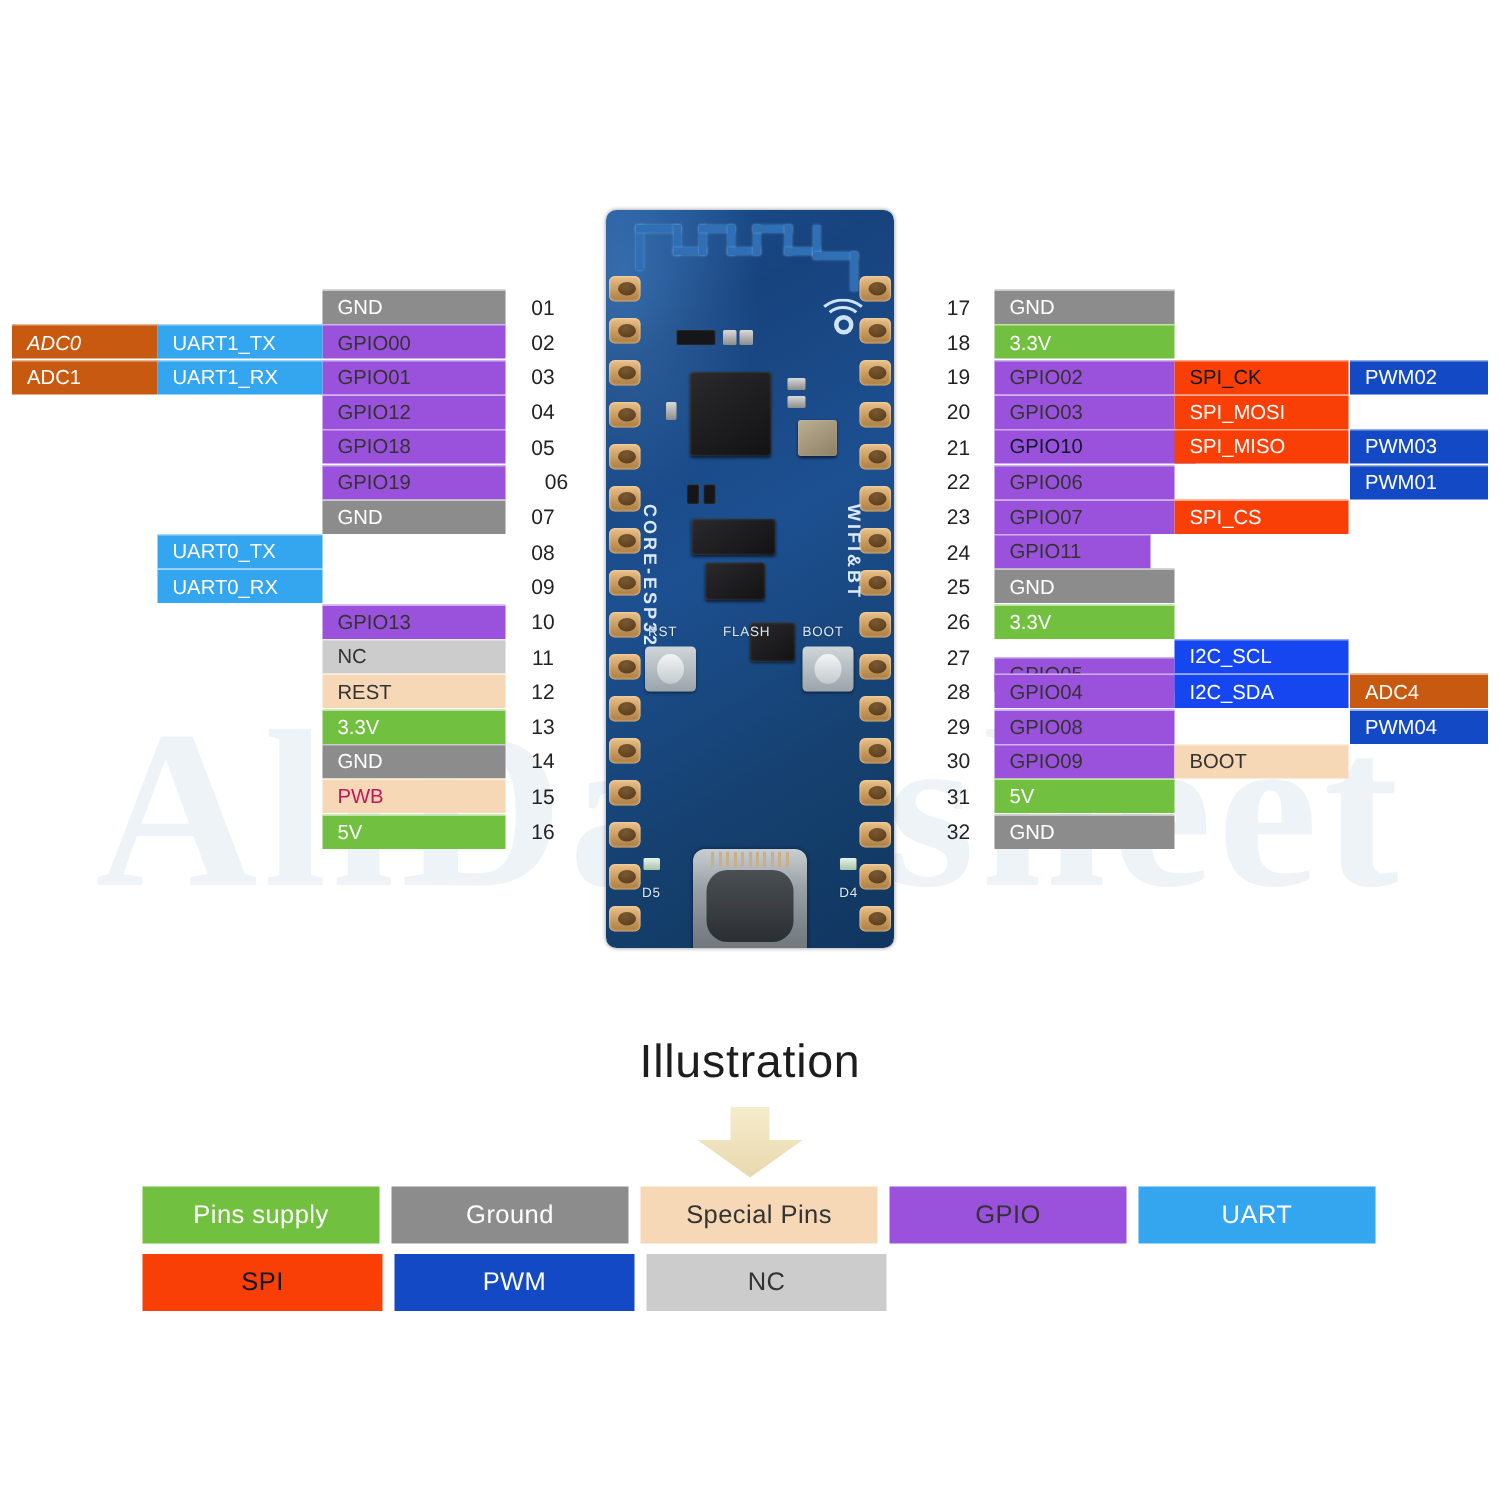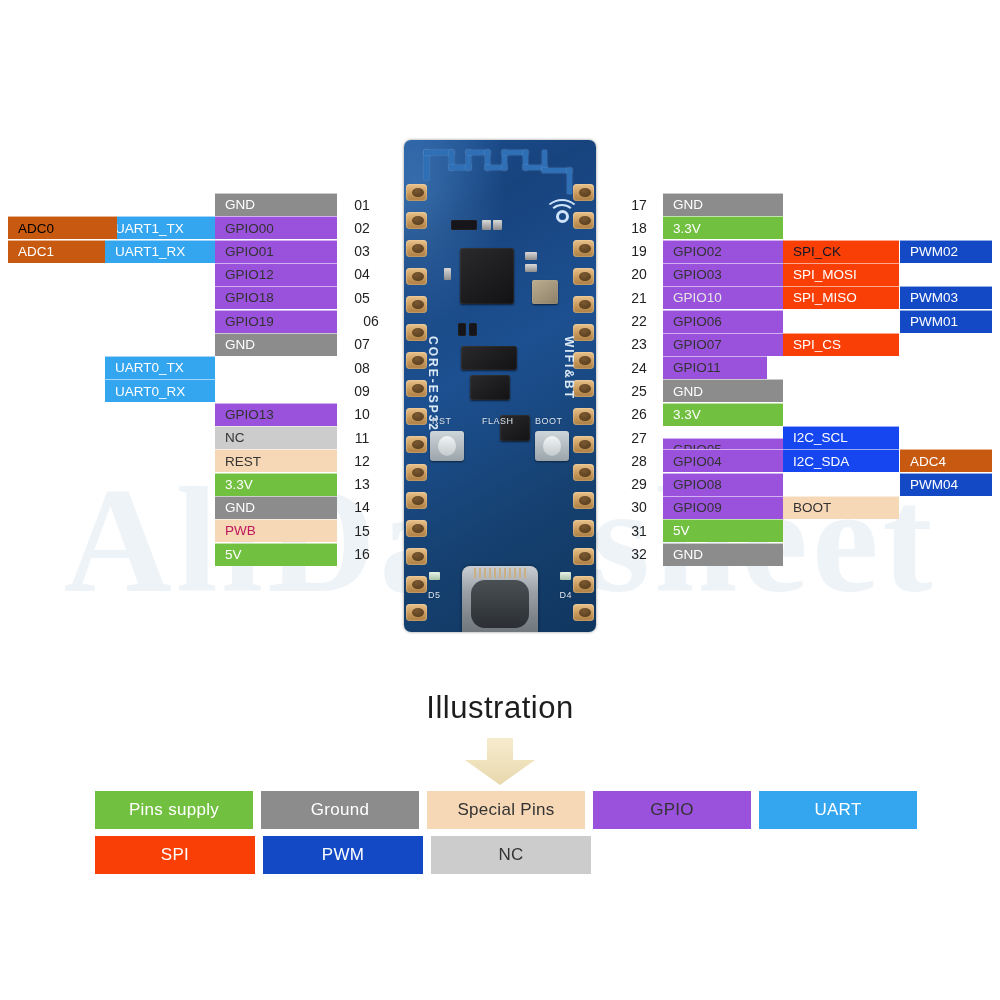--- a/index.html
+++ b/index.html
@@ -244,7 +244,7 @@
       <div class="pinnum" style="left: 345px; top: 216.3px;">02</div>
       <div class="cell" style="left: 215px; top: 216.3px; width: 122px; background: rgb(154, 82, 221); color: rgb(51, 51, 51);">GPIO00</div>
       <div class="cell" style="left: 105px; top: 216.3px; width: 110px; background: rgb(52, 165, 239); color: rgb(255, 255, 255);">UART1_TX</div>
-      <div class="cell" style="left: 8px; top: 216.3px; width: 109px; background: rgb(199, 90, 16); color: #000000;">ADC0</div>
+      <div class="cell" style="left: 8px; top: 216.3px; width: 97px; background: rgb(199, 90, 16); color: #ffffff; font-style: italic;">ADC0</div>
       <div class="pinnum" style="left: 345px; top: 239.6px;">03</div>
       <div class="cell" style="left: 215px; top: 239.6px; width: 122px; background: rgb(154, 82, 221); color: rgb(51, 51, 51);">GPIO01</div>
       <div class="cell" style="left: 105px; top: 239.6px; width: 110px; background: rgb(52, 165, 239); color: rgb(255, 255, 255);">UART1_RX</div>

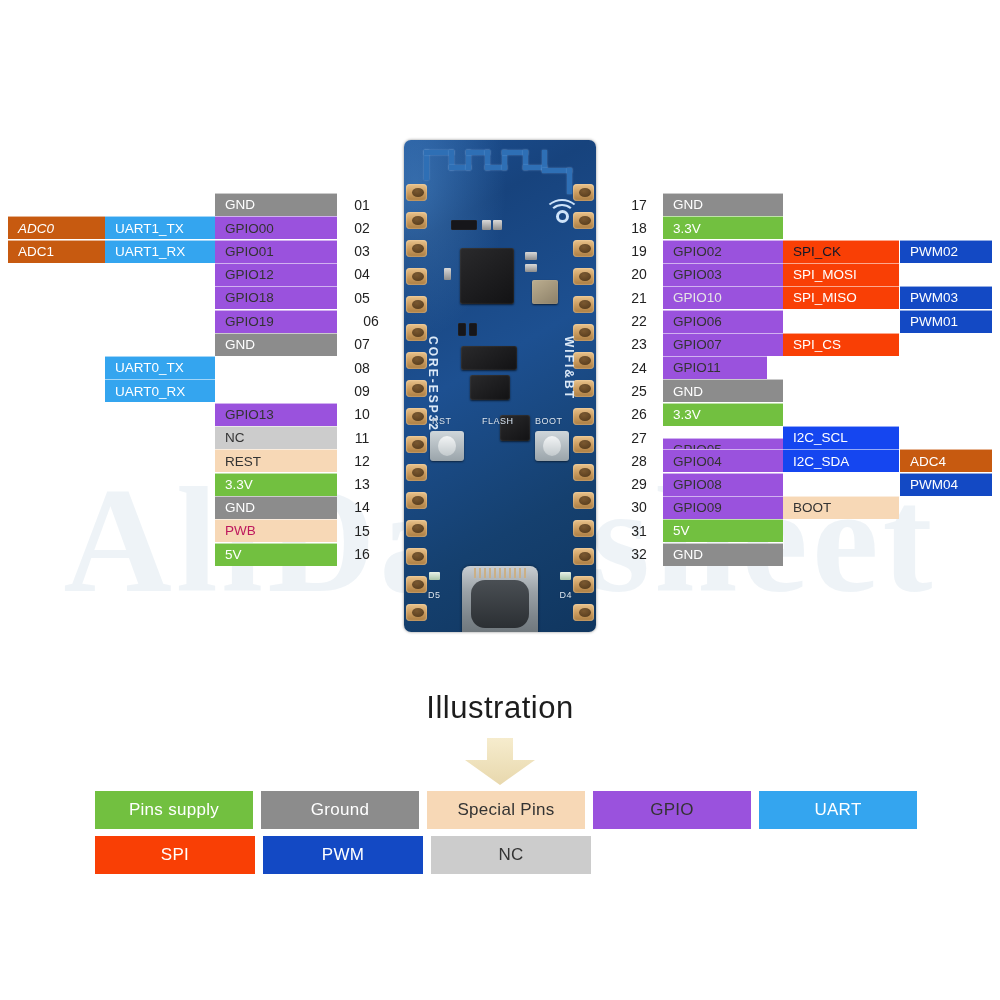--- a/index.html
+++ b/index.html
@@ -289,7 +289,7 @@
       <div class="cell r" style="left: 663px; top: 262.9px; width: 120px; background: rgb(154, 82, 221); color: rgb(51, 51, 51);">GPIO03</div>
       <div class="cell r" style="left: 783px; top: 262.9px; width: 116px; background: rgb(249, 63, 5); color: rgb(255, 255, 255);">SPI_MOSI</div>
       <div class="pinnum" style="left: 622px; top: 286.2px;">21</div>
-      <div class="cell r" style="left: 663px; top: 286.2px; width: 134px; background: rgb(154, 82, 221); color: #e5e5e5;">GPIO10</div>
+      <div class="cell r" style="left: 663px; top: 286.2px; width: 134px; background: rgb(154, 82, 221); color: #0f172a;">GPIO10</div>
       <div class="cell r" style="left: 783px; top: 286.2px; width: 116px; background: rgb(249, 63, 5); color: rgb(255, 255, 255);">SPI_MISO</div>
       <div class="cell r" style="left: 900px; top: 286.2px; width: 92px; background: rgb(19, 73, 196); color: rgb(255, 255, 255);">PWM03</div>
       <div class="pinnum" style="left: 622px; top: 309.5px;">22</div>

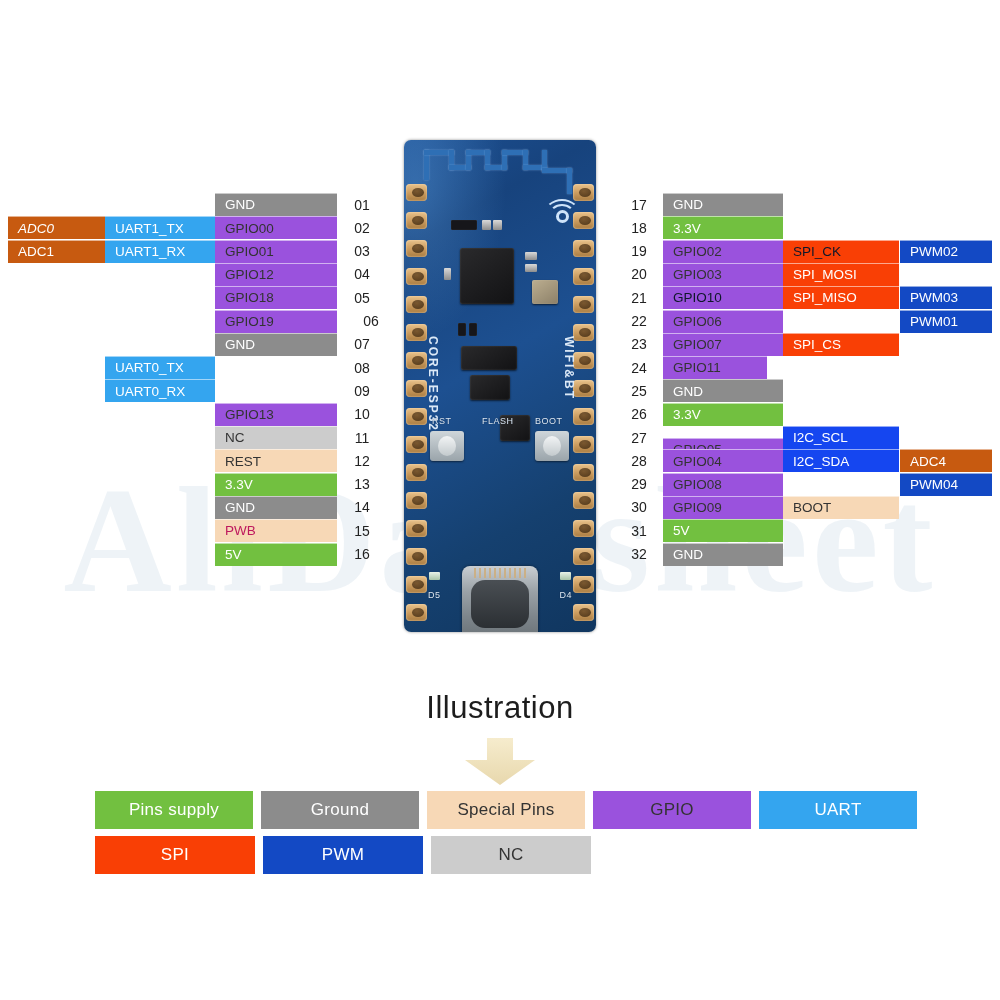--- a/index.html
+++ b/index.html
@@ -343,7 +343,7 @@
         <div class="lbox" style="background: rgb(52, 165, 239); color: rgb(255, 255, 255);">UART</div>
       </div>
       <div class="lrow">
-        <div class="lbox" style="background: rgb(249, 63, 5); color: #ffffff; text-align: center;">SPI</div>
+        <div class="lbox" style="background: rgb(249, 63, 5); color: #0f172a; text-align: center;">SPI</div>
         <div class="lbox" style="background: rgb(19, 73, 196); color: rgb(255, 255, 255);">PWM</div>
         <div class="lbox" style="background: rgb(204, 204, 204); color: rgb(51, 51, 51);">NC</div>
       </div>

